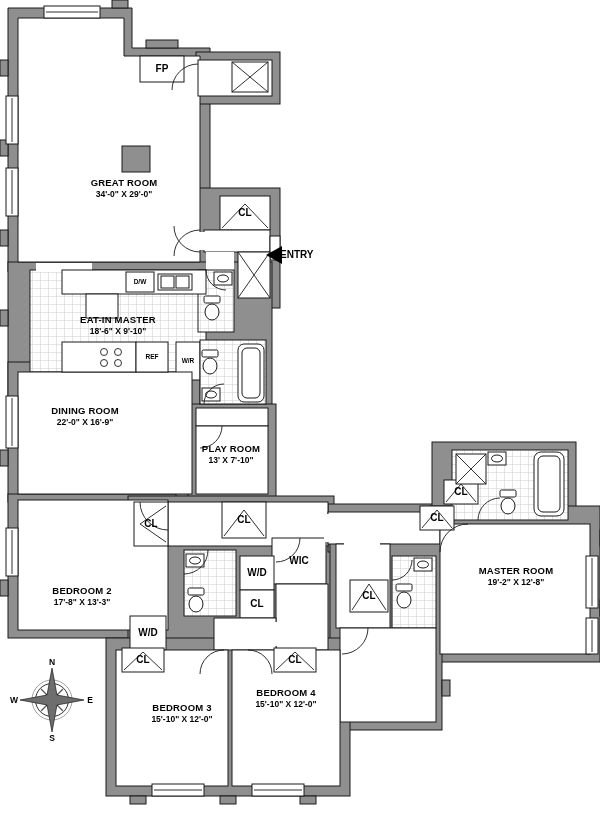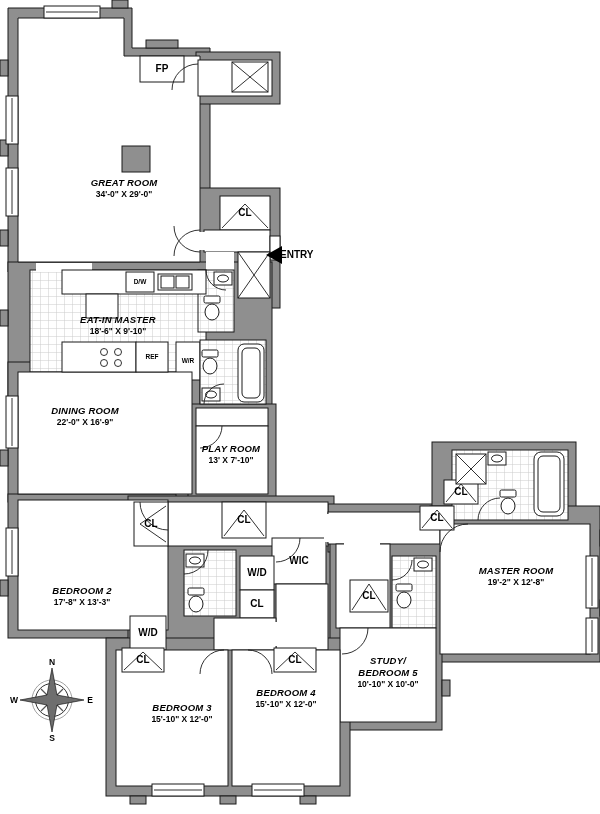--- a/index.html
+++ b/index.html
@@ -15,7 +15,7 @@
   .arc{fill:none;stroke:#1a1a1a;stroke-width:0.9;}
   .lbl{position:absolute;transform:translate(-50%,-50%);text-align:center;
        white-space:nowrap;font-weight:bold;color:#000;line-height:1.25;}
-  .lbl .nm{font-size:9.5px;letter-spacing:0.2px;font-style:italic;}
+  .lbl .nm{font-size:9.5px;letter-spacing:0.2px;}
   .lbl .dm{font-size:8.5px;}
   .sm{font-size:10px;}
   .xs{font-size:6.5px;}

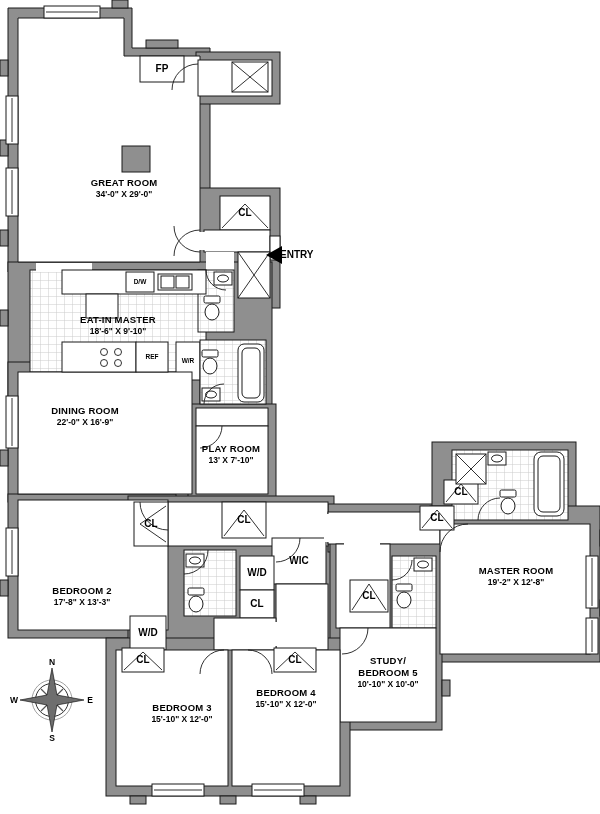--- a/index.html
+++ b/index.html
@@ -255,11 +255,6 @@
   <div class="dm">19'-2" X 12'-8"</div>
 </div>
 
-<div class="lbl" style="left:388px;top:672px">
-  <div class="nm">STUDY/</div>
-  <div class="nm">BEDROOM 5</div>
-  <div class="dm">10'-10" X 10'-0"</div>
-</div>
 
 <div class="lbl" style="left:182px;top:713px">
   <div class="nm">BEDROOM 3</div>

